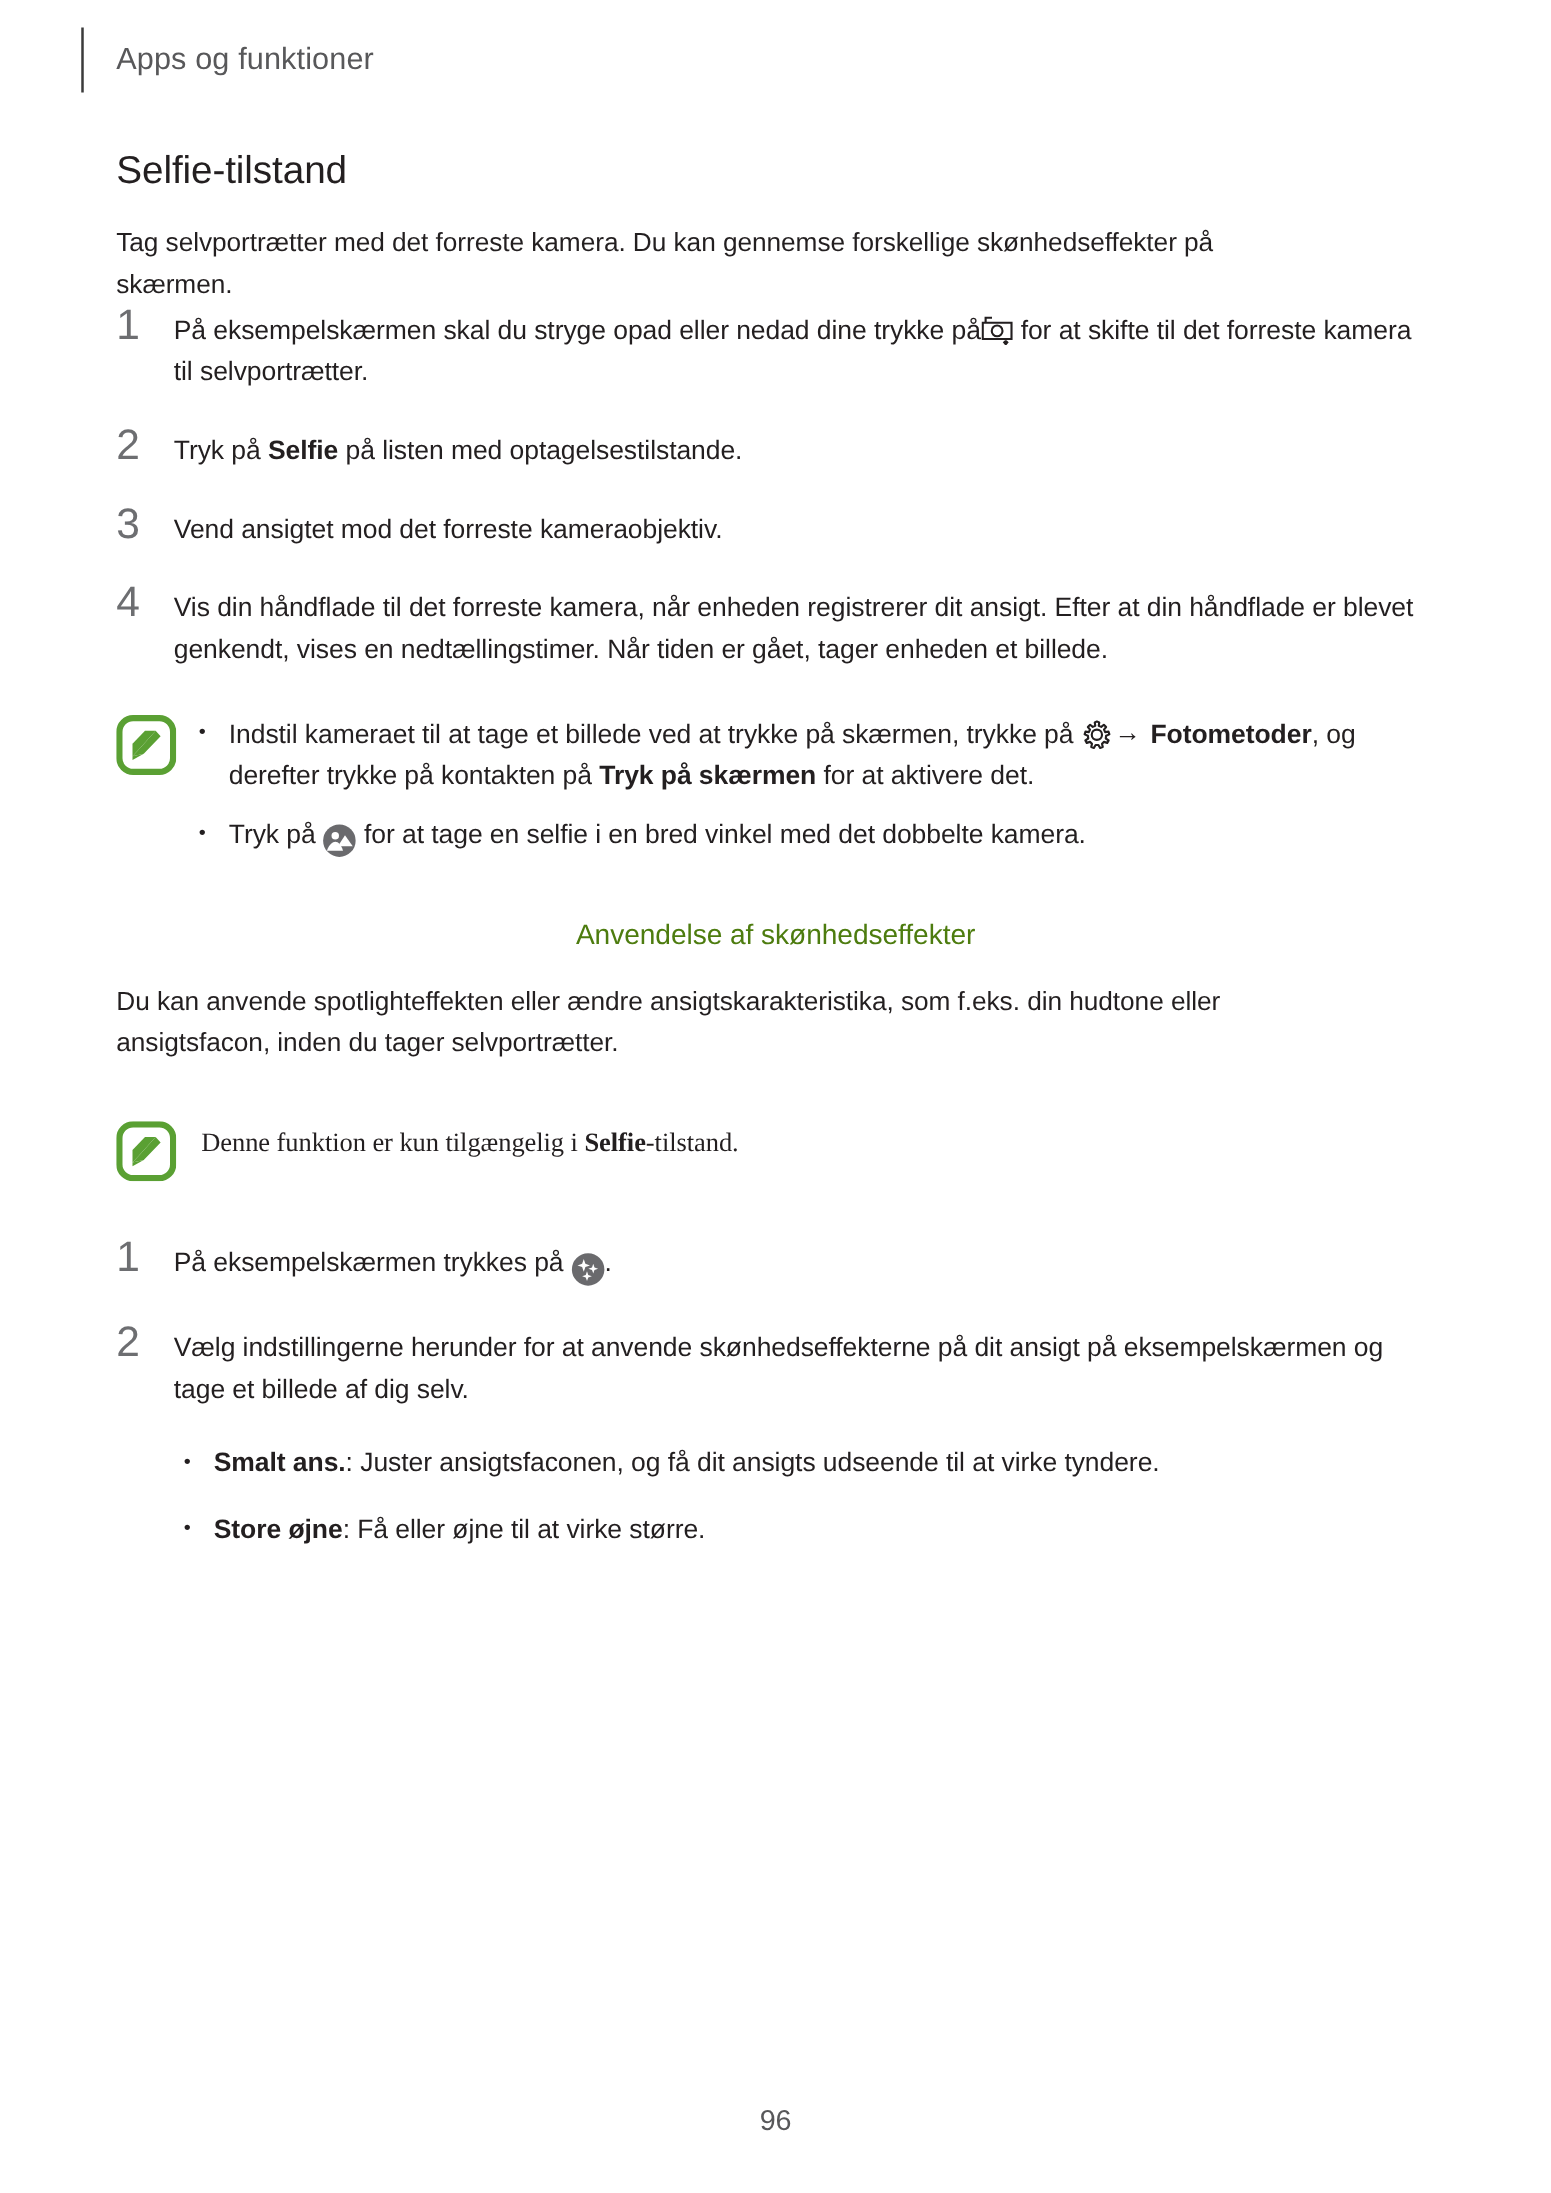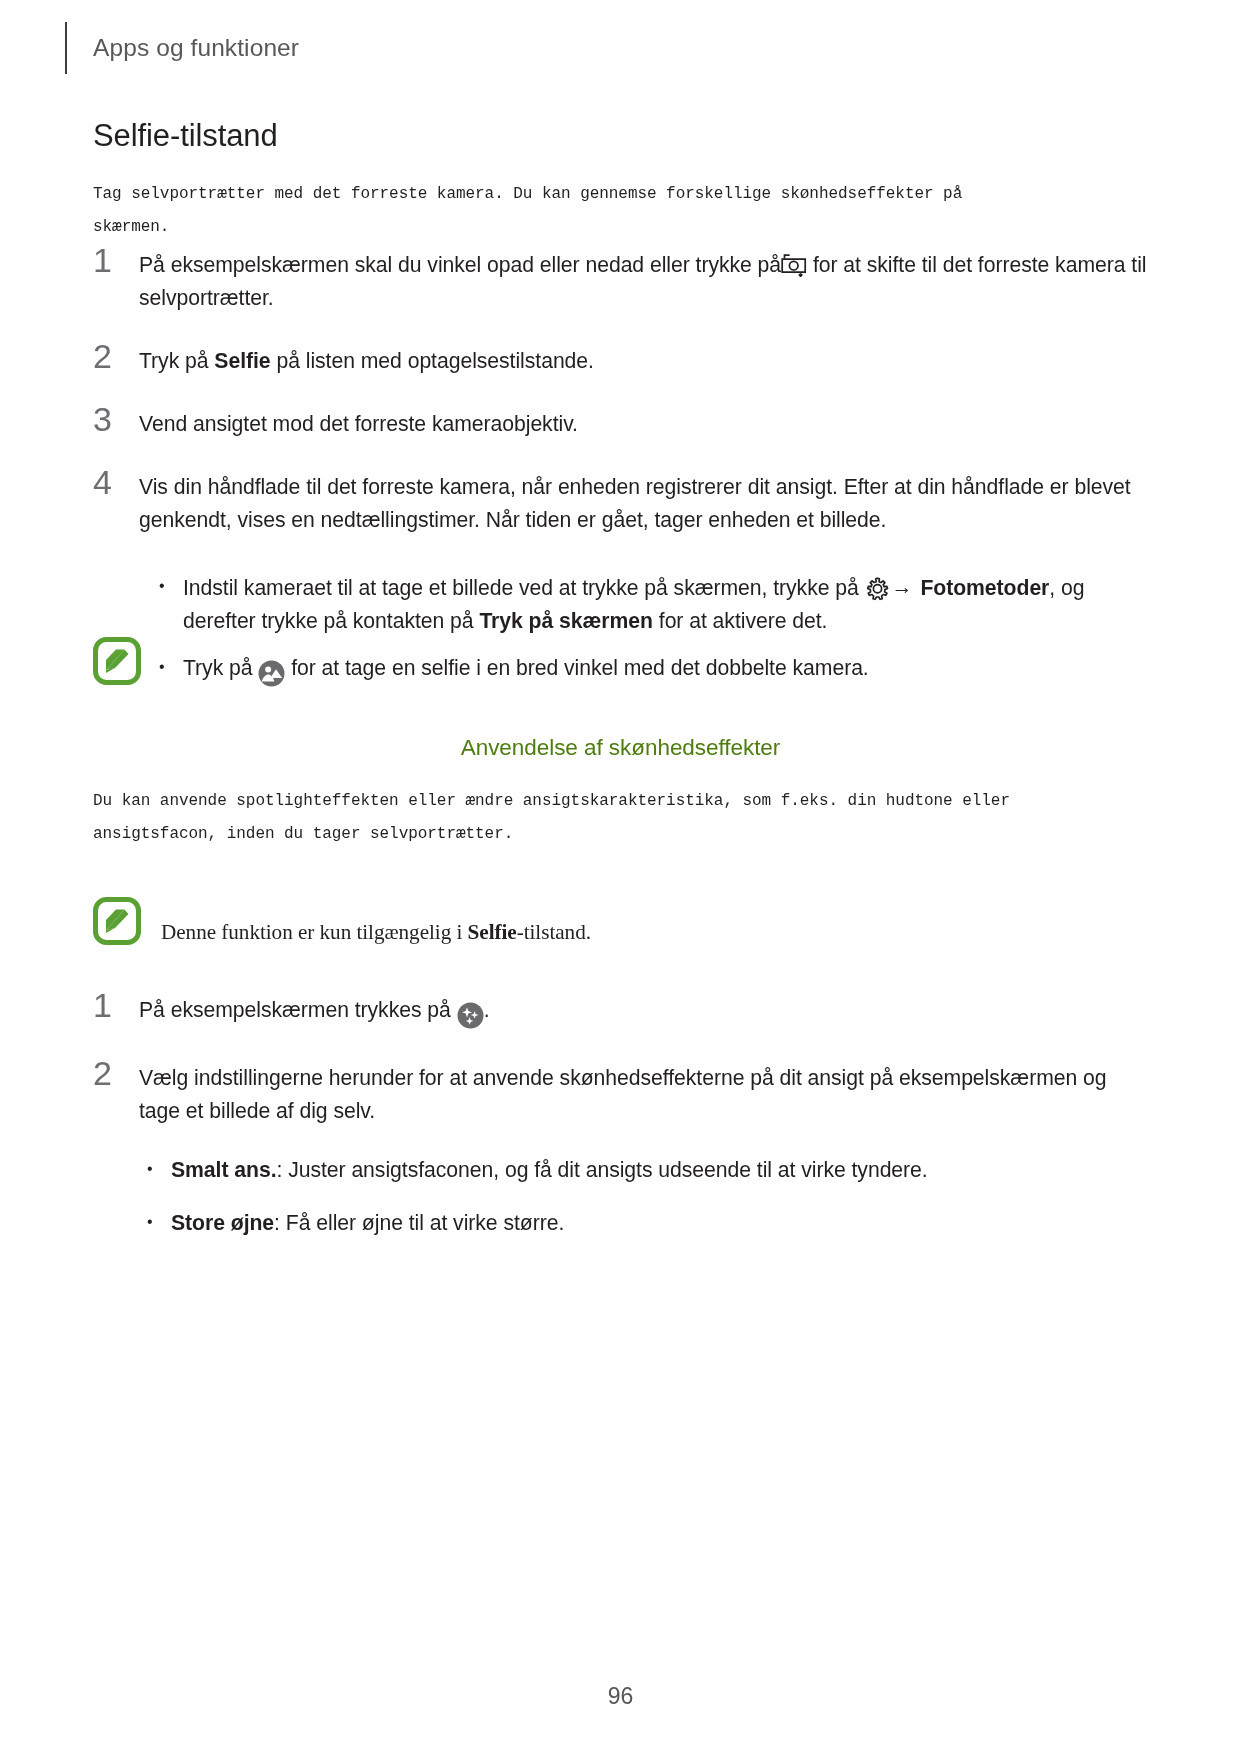--- a/index.html
+++ b/index.html
@@ -62,12 +62,11 @@
   }
 
   p.body-text {
-    font-size: 16px;
+    font-size: 21px;
     line-height: 33px;
     margin: 0 0 0 0;
     color: #231f20;
     letter-spacing: -0.05px;
-    font-family: Liberation Mono, monospace;
   }
 
   .intro { width: 940px; margin-bottom: 30px; }

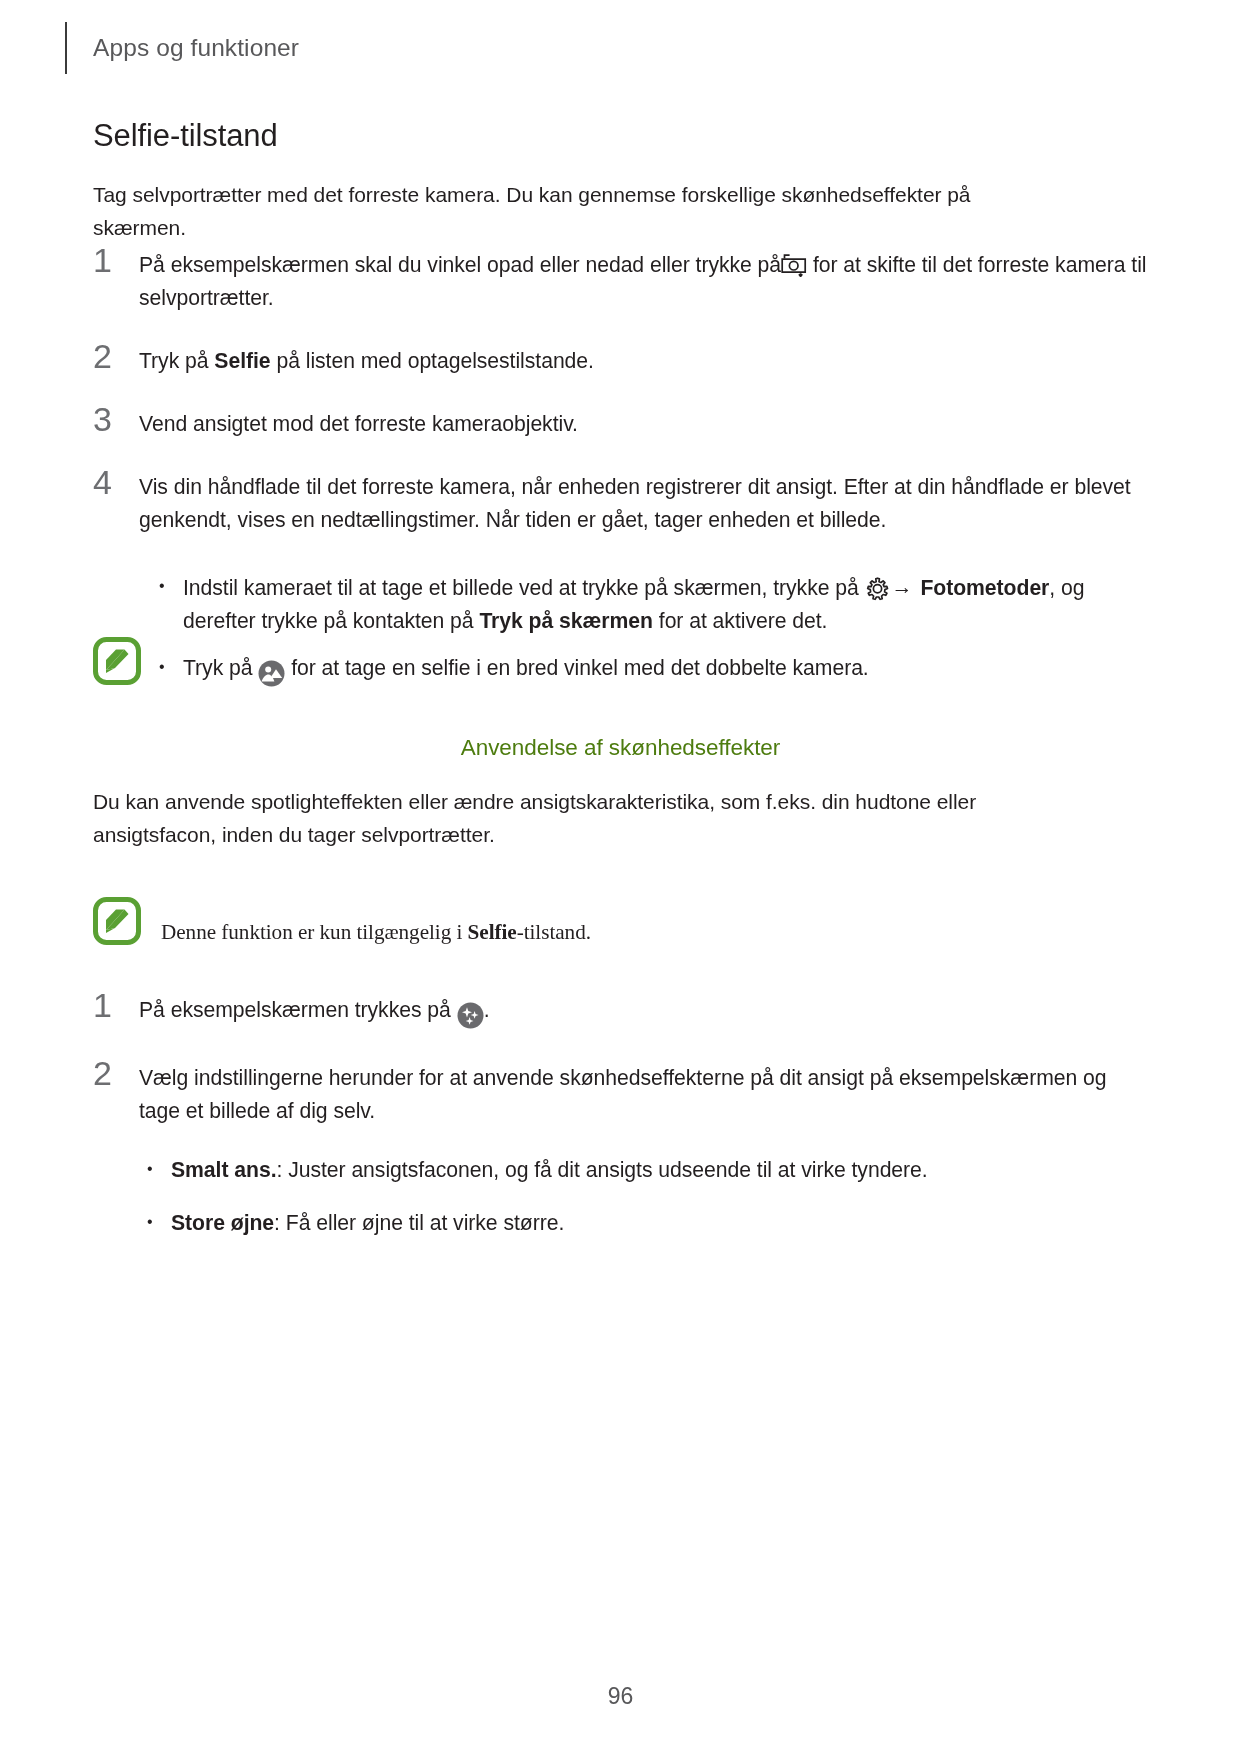--- a/index.html
+++ b/index.html
@@ -221,7 +221,7 @@
       <div class="step step-1">
         <div class="step-num">1</div>
         <div class="step-body">
-          <span>På eksempelskærmen skal du vinkel opad eller nedad eller trykke på</span><span class="icon-inline icon-camera-switch">
+          <span>På eksempelskærmen skal du stryge opad eller nedad dine trykke på</span><span class="icon-inline icon-camera-switch">
             <svg width="26" height="24" viewBox="0 0 26 24" xmlns="http://www.w3.org/2000/svg">
               <path d="M3.5 5.5 L3.5 2.2 L8.6 2.2" fill="none" stroke="#231f20" stroke-width="1.7"></path>
               <path d="M1.2 6.2 L24.2 6.2 L24.2 19.2 L1.2 19.2 Z" fill="none" stroke="#231f20" stroke-width="1.7"></path>

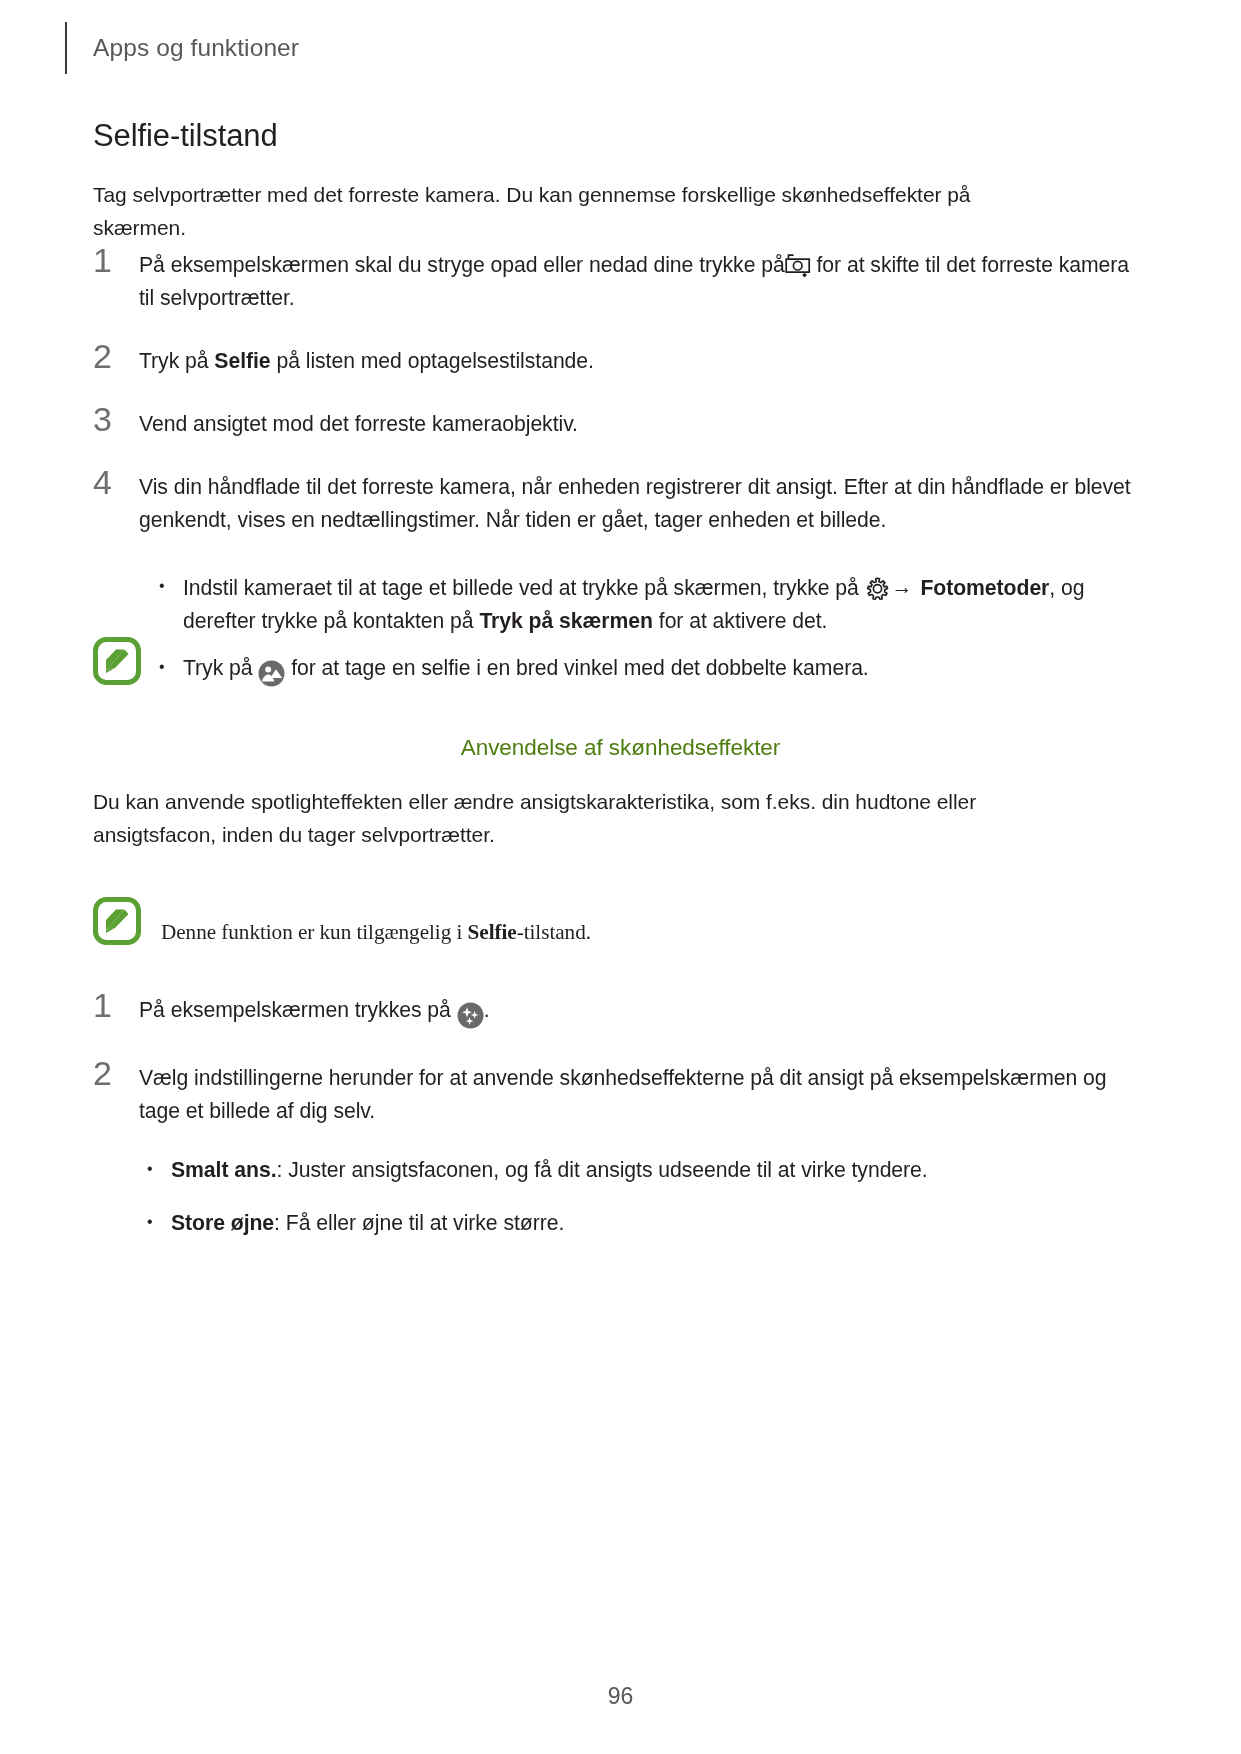--- a/index.html
+++ b/index.html
@@ -99,7 +99,7 @@
   
   .note {
     display: flex;
-    align-items: flex-end;
+    align-items: flex-start;
     margin-top: 34px;
     margin-bottom: 24px;
   }

